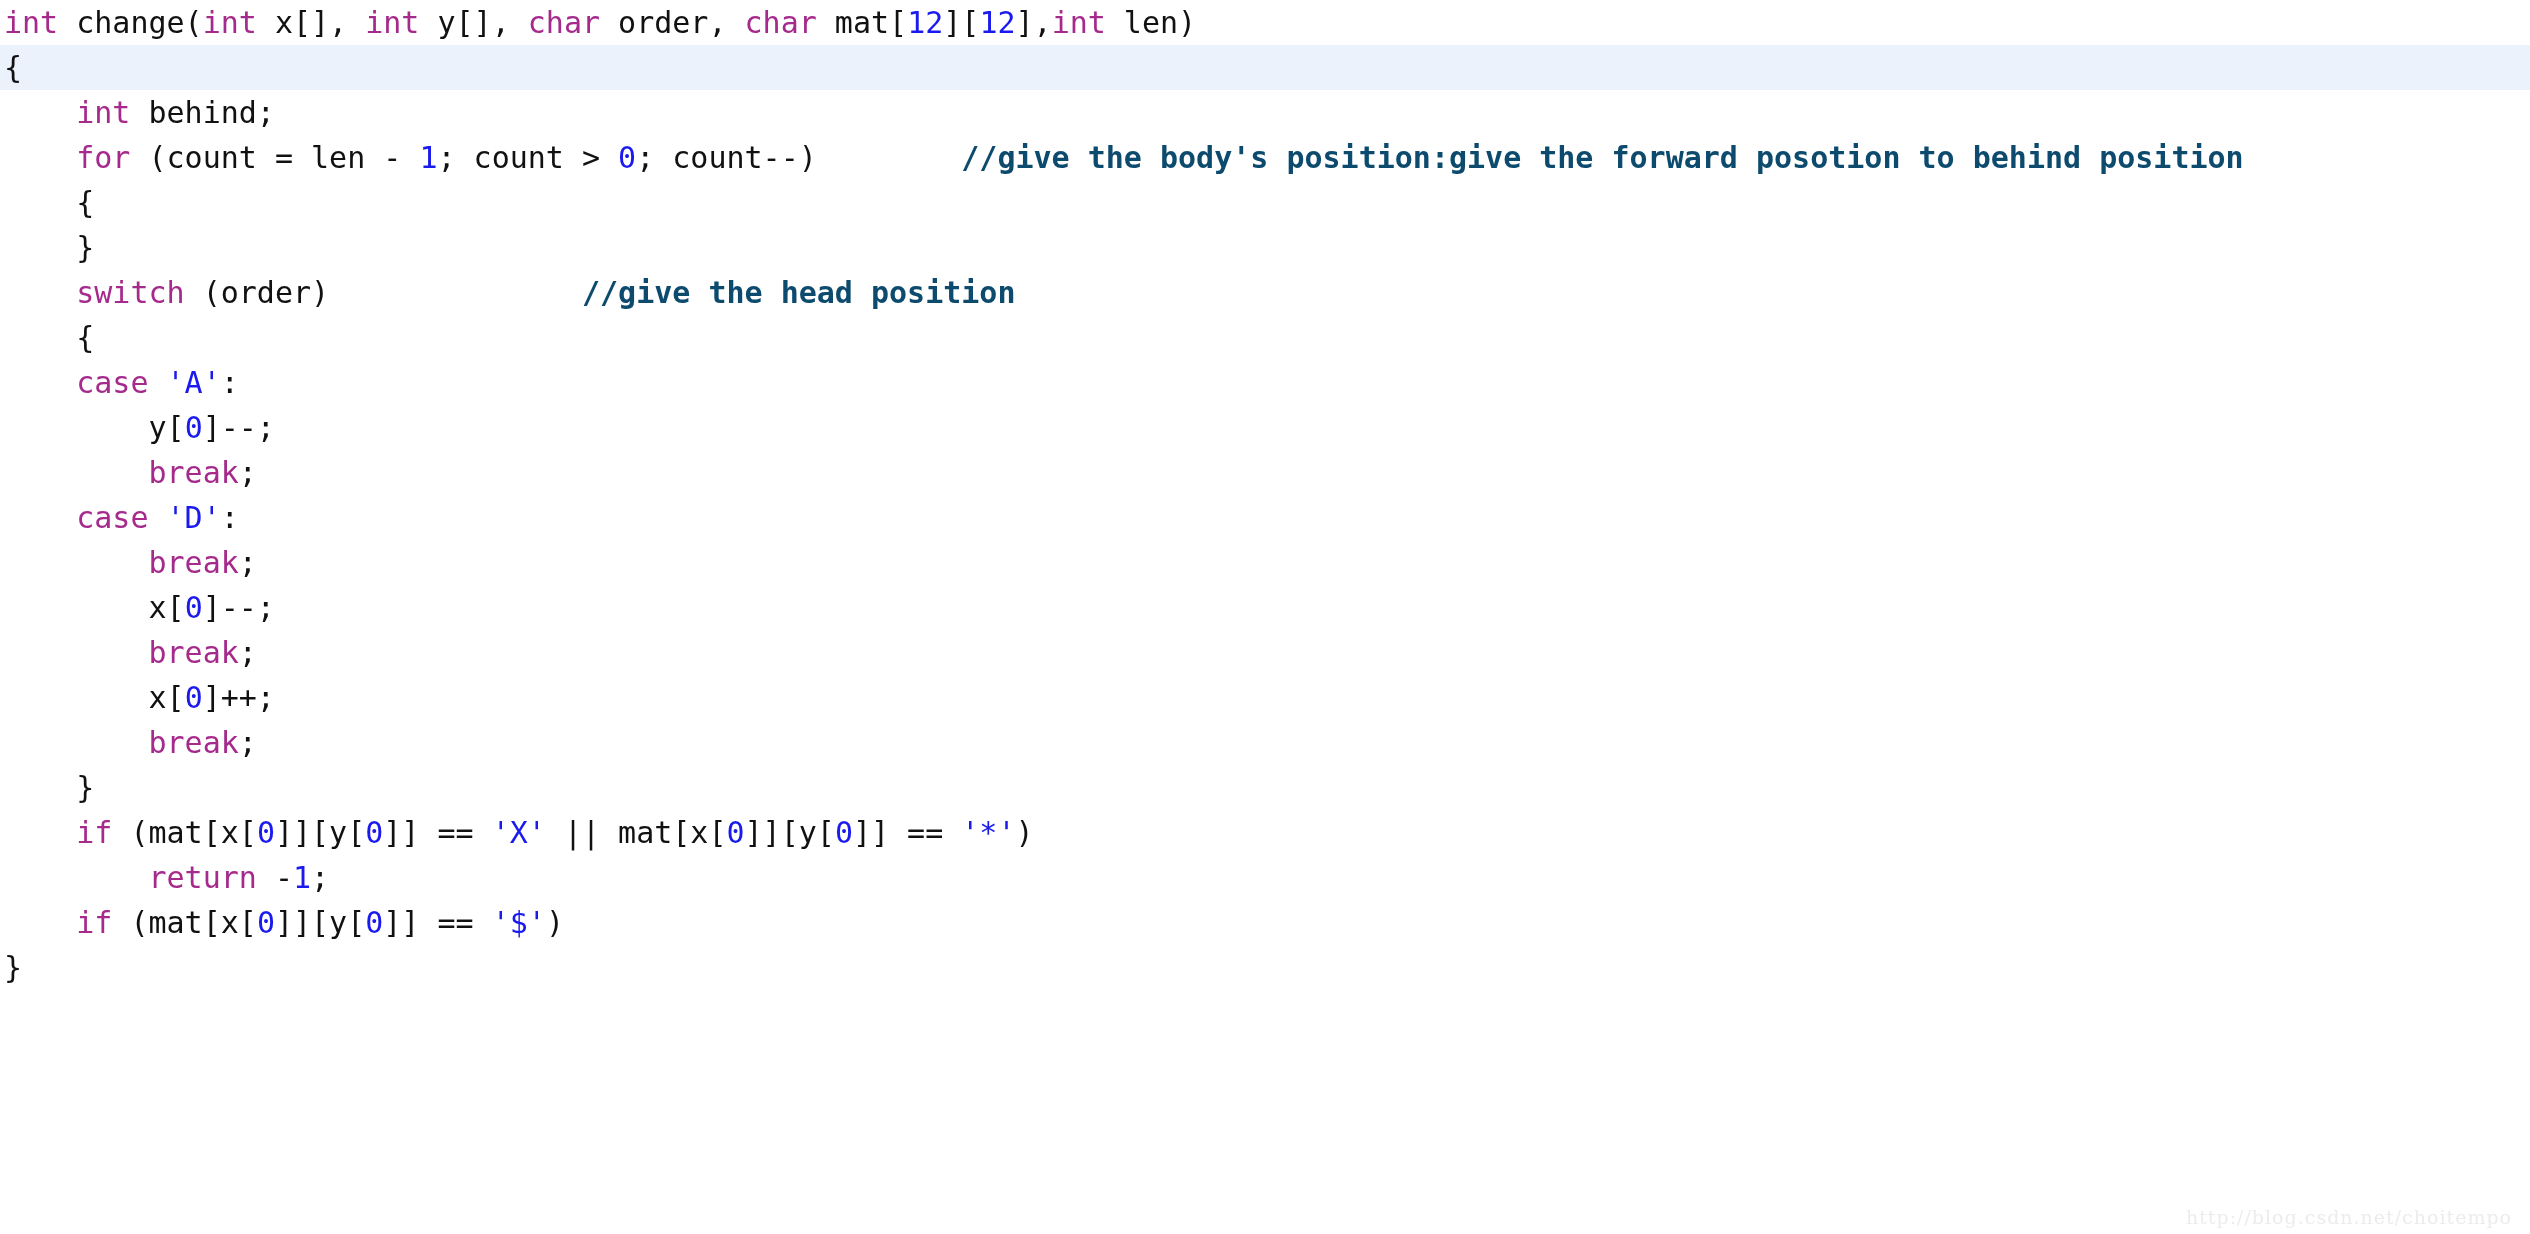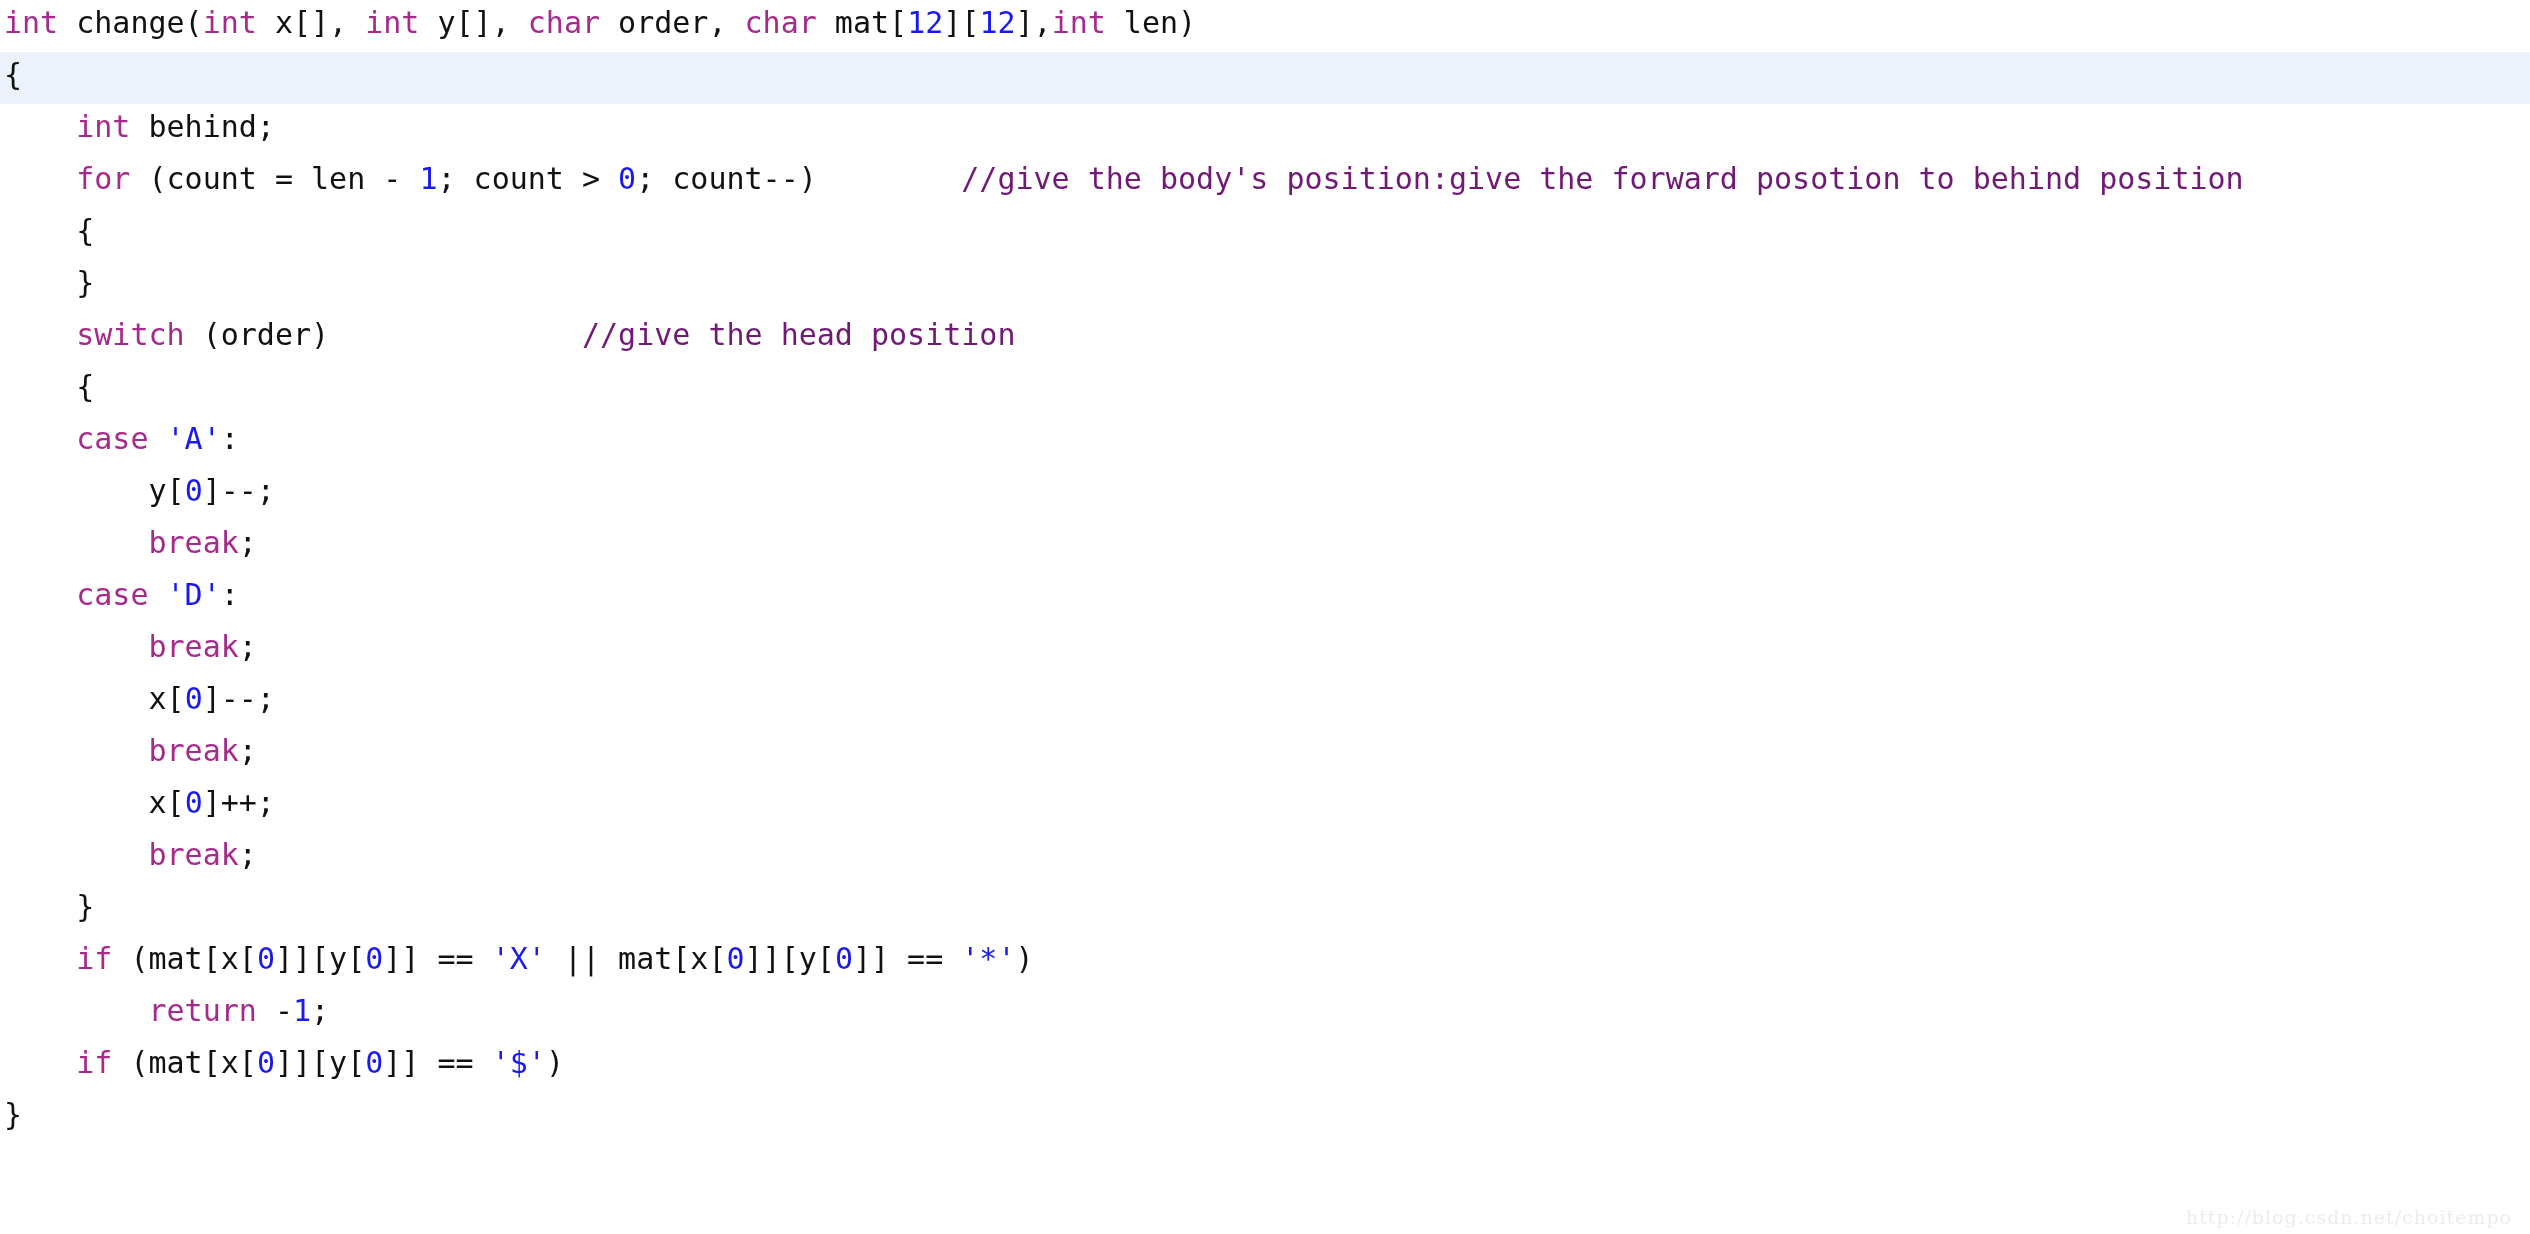--- a/index.html
+++ b/index.html
@@ -23,7 +23,7 @@
   }
   .code-line {
     position: relative;
-    height: 52px;
+    height: 45px;
     line-height: 45px;
     white-space: pre;
     font-size: 30px;

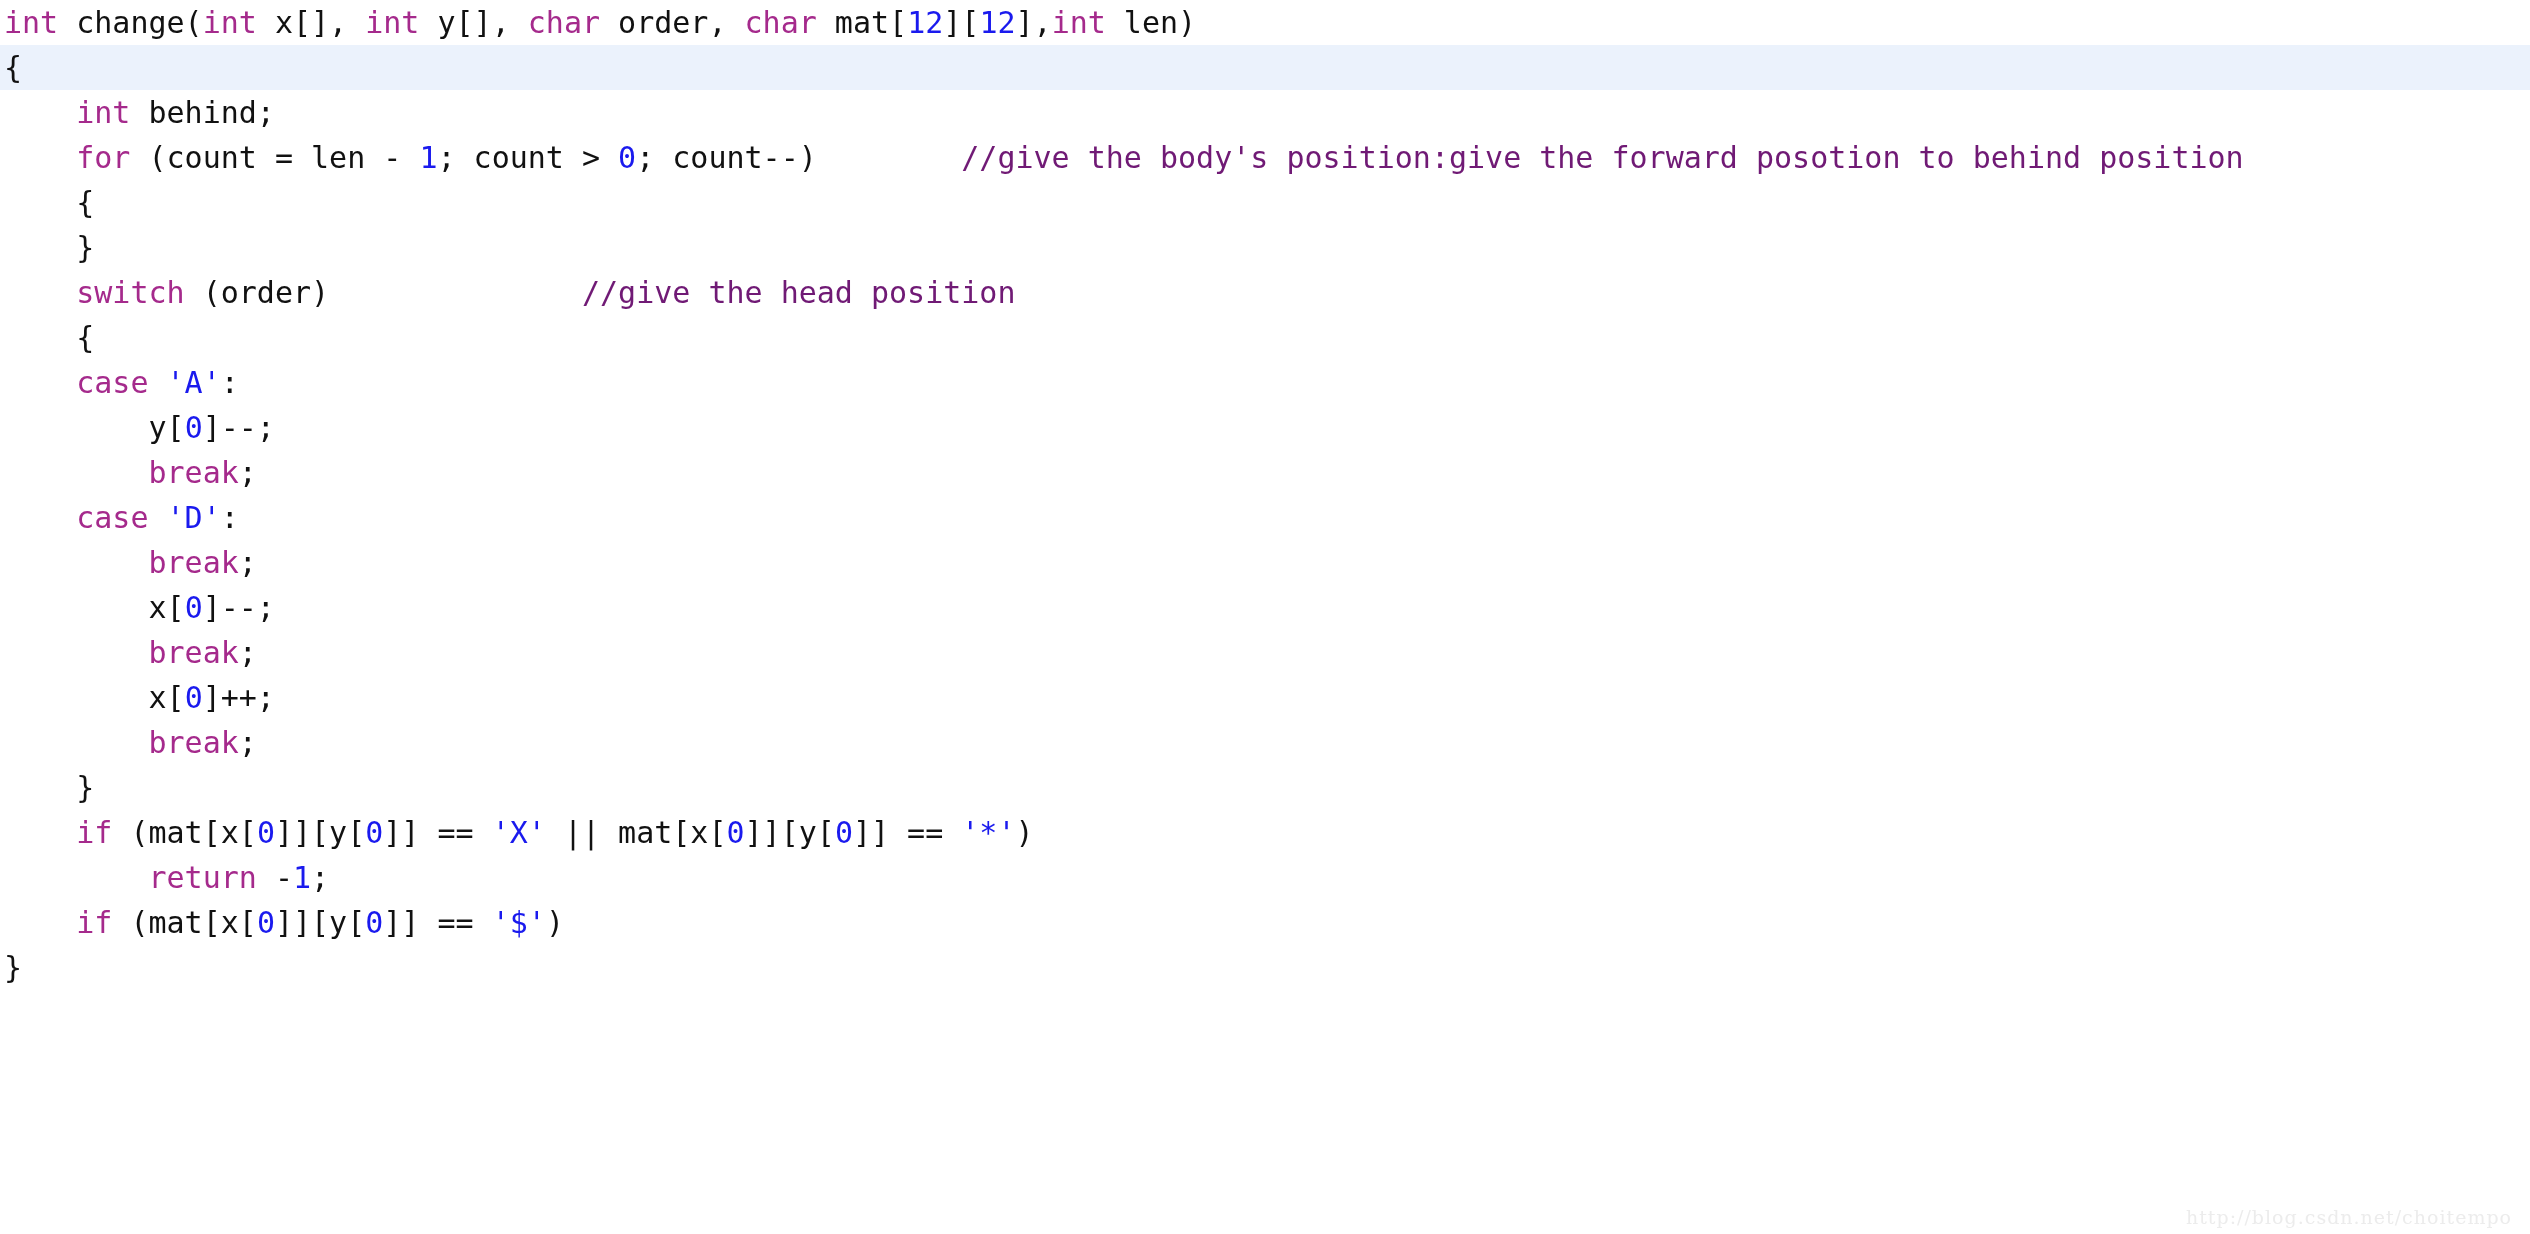--- a/index.html
+++ b/index.html
@@ -38,7 +38,7 @@
   .tok-kw   { color: #a52a8c; }
   .tok-num  { color: #1a1aee; }
   .tok-str  { color: #1a1aee; }
-  .tok-cmt  { color: #701a75; }
+  .tok-cmt  { color: #0c4a6e; font-weight: bold; }
   .tok-pln  { color: #111111; }
   #watermark {
     position: absolute;

